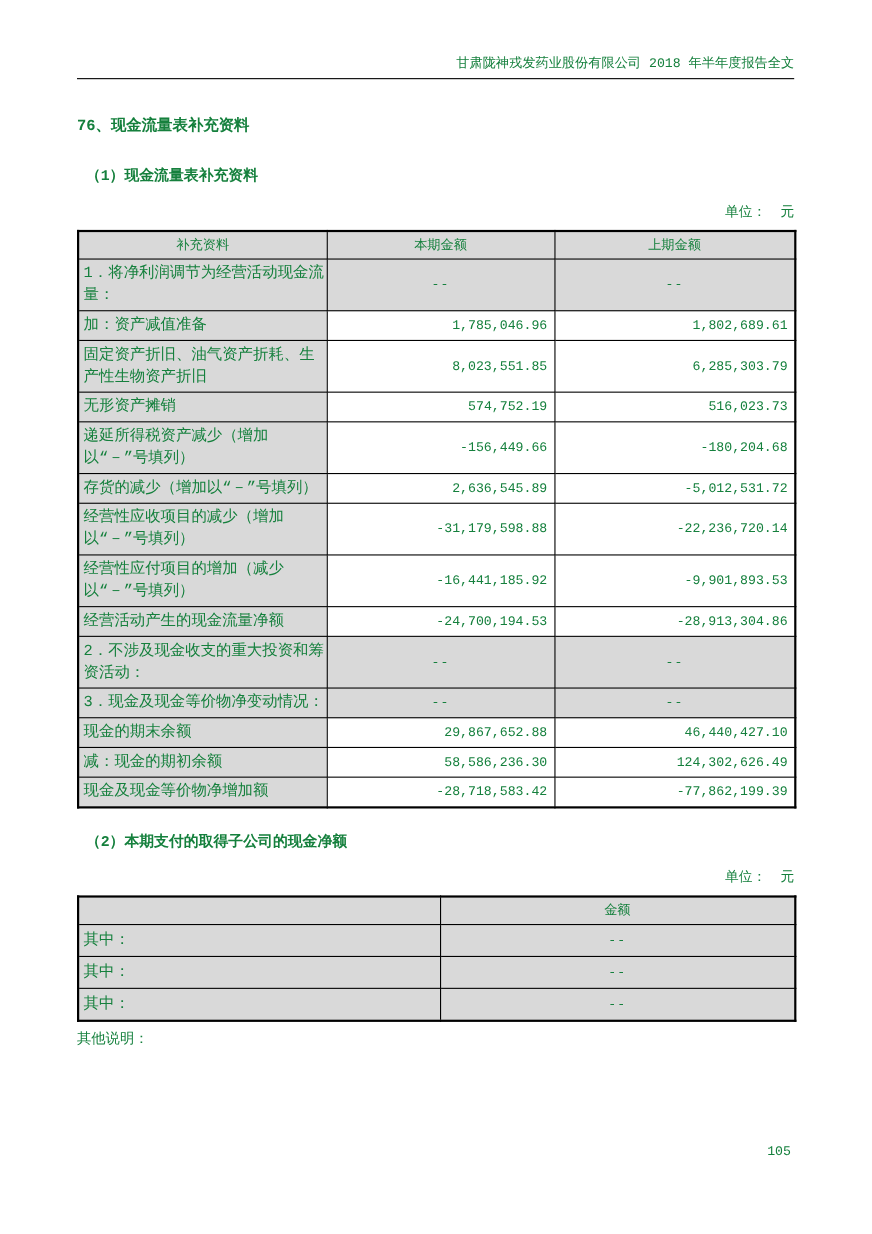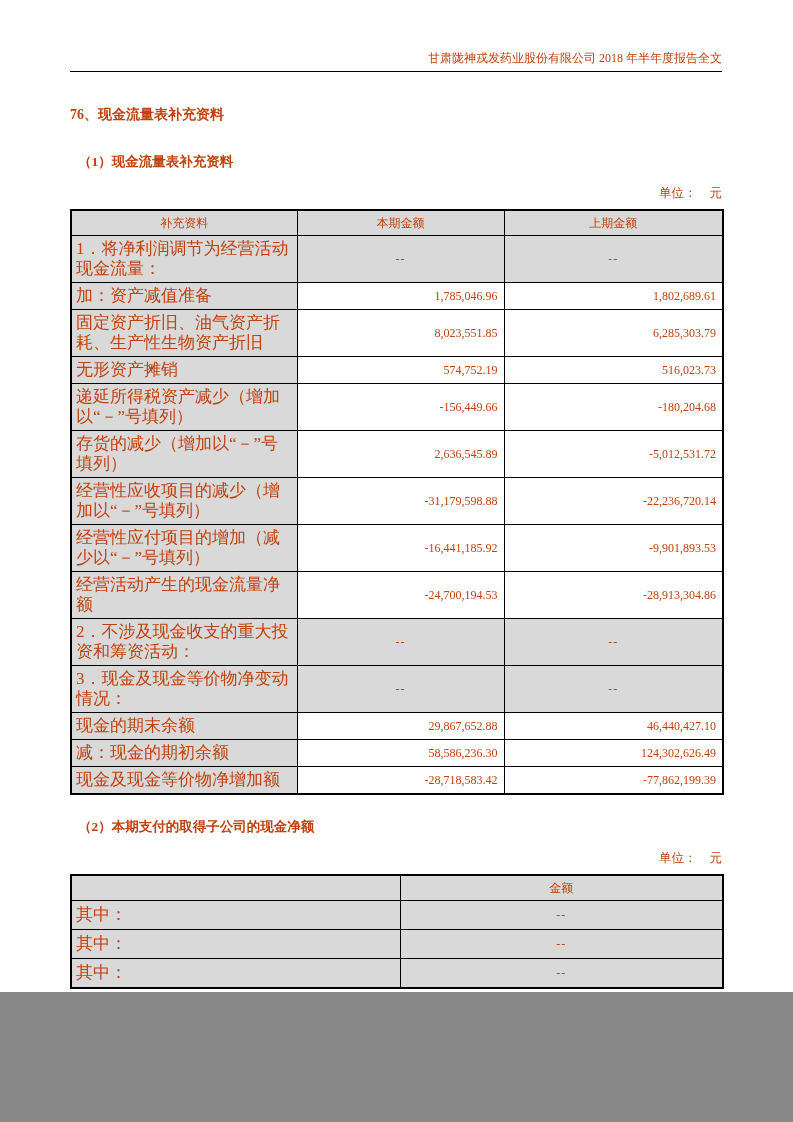--- a/index.html
+++ b/index.html
@@ -7,11 +7,11 @@
   .doc {
     position: relative;
     width: 793px;
-    height: 992px;
+    height: 1122px;
     margin: 0 auto;
     background: #ffffff;
-    font-family: Liberation Serif, serif;
-    color: #c2410c;
+    font-family: Liberation Mono, monospace;
+    color: #15803d;
     overflow: hidden;
   }
   .content { padding: 0 71px 0 70px; }

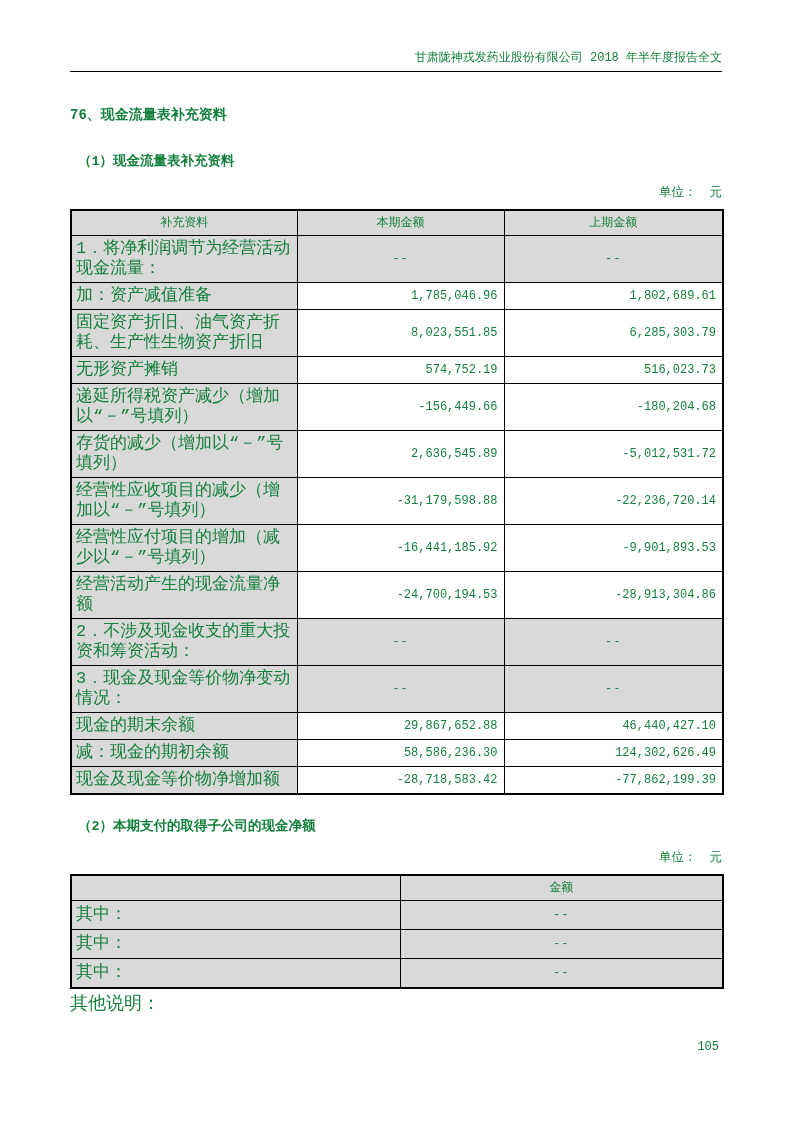--- a/index.html
+++ b/index.html
@@ -72,7 +72,7 @@
   td.label {
     background: #d9d9d9;
     text-align: left;
-    font-size: 17px;
+    font-size: 14px;
     padding-left: 4px;
     padding-right: 2px;
   }

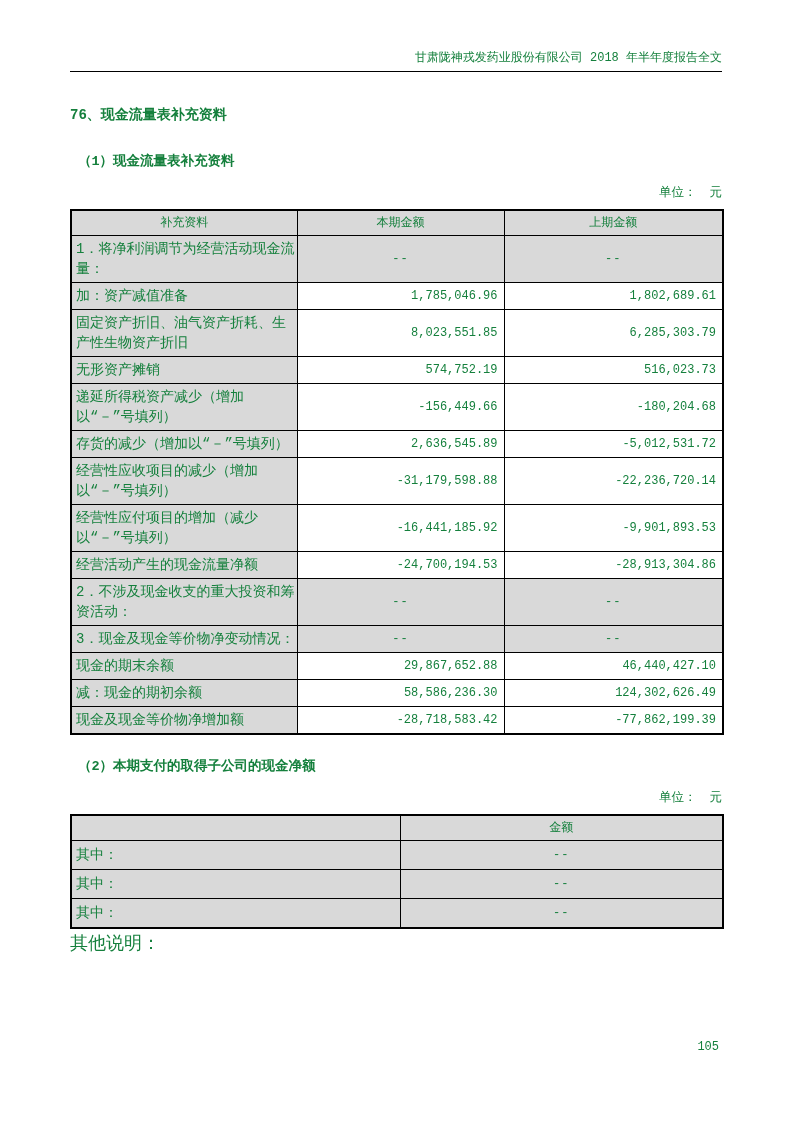--- a/index.html
+++ b/index.html
@@ -82,7 +82,7 @@
 
   .other-note {
     margin-top: 7px;
-    font-size: 18px;
+    font-size: 13px;
     line-height: 17px;
   }
   .page-num {

